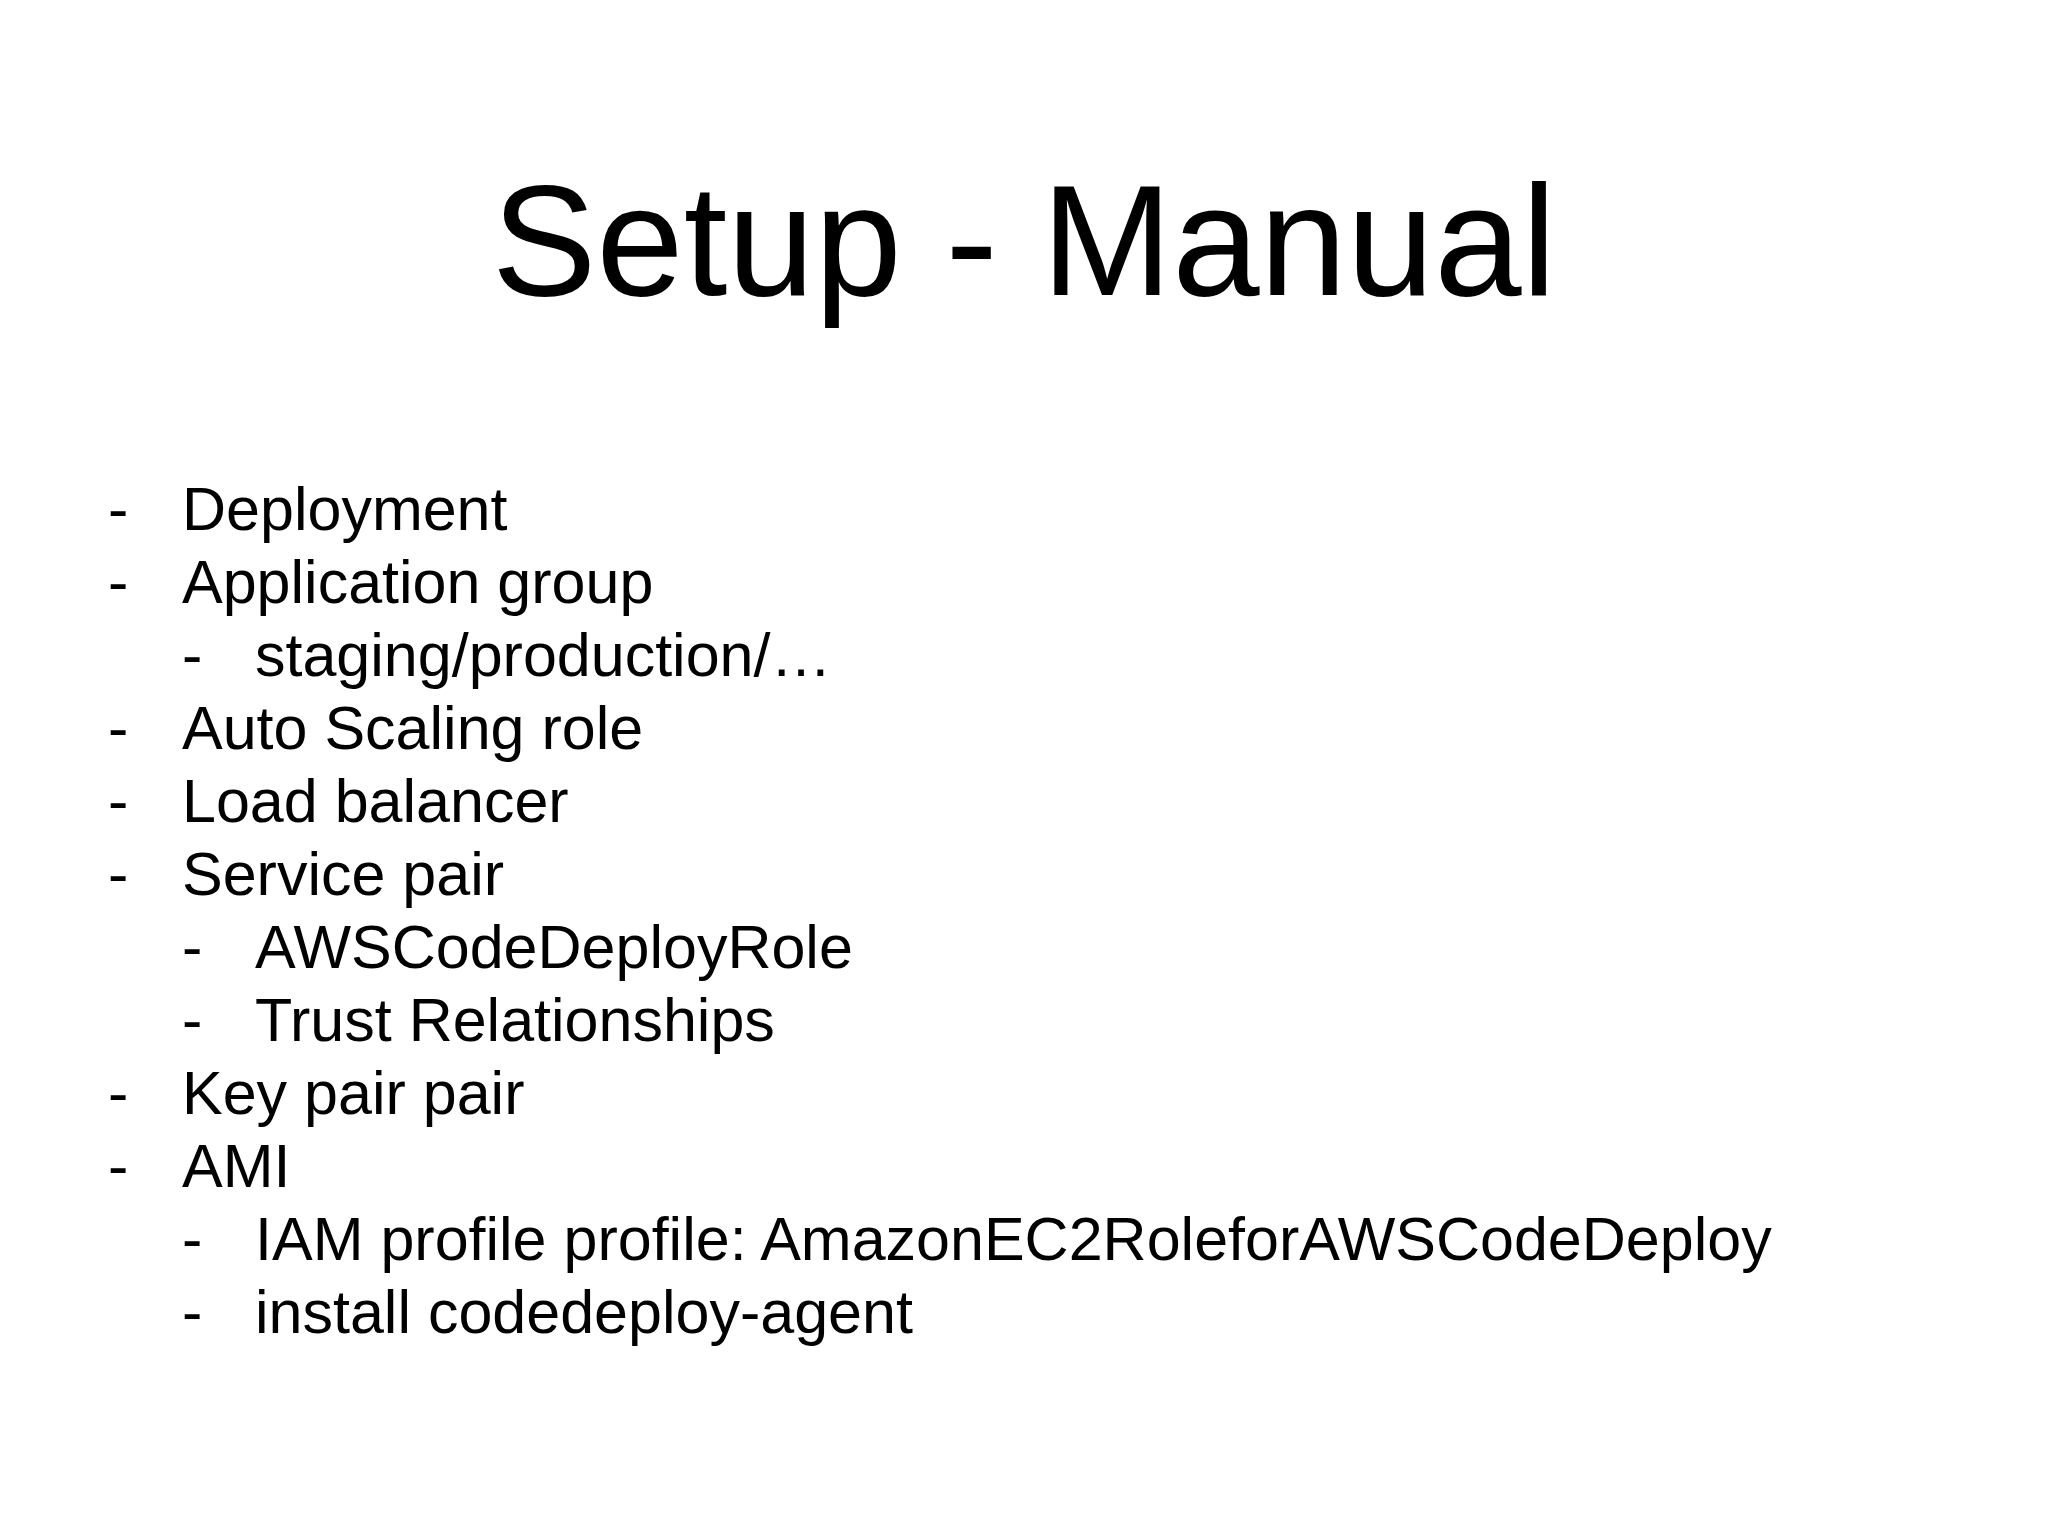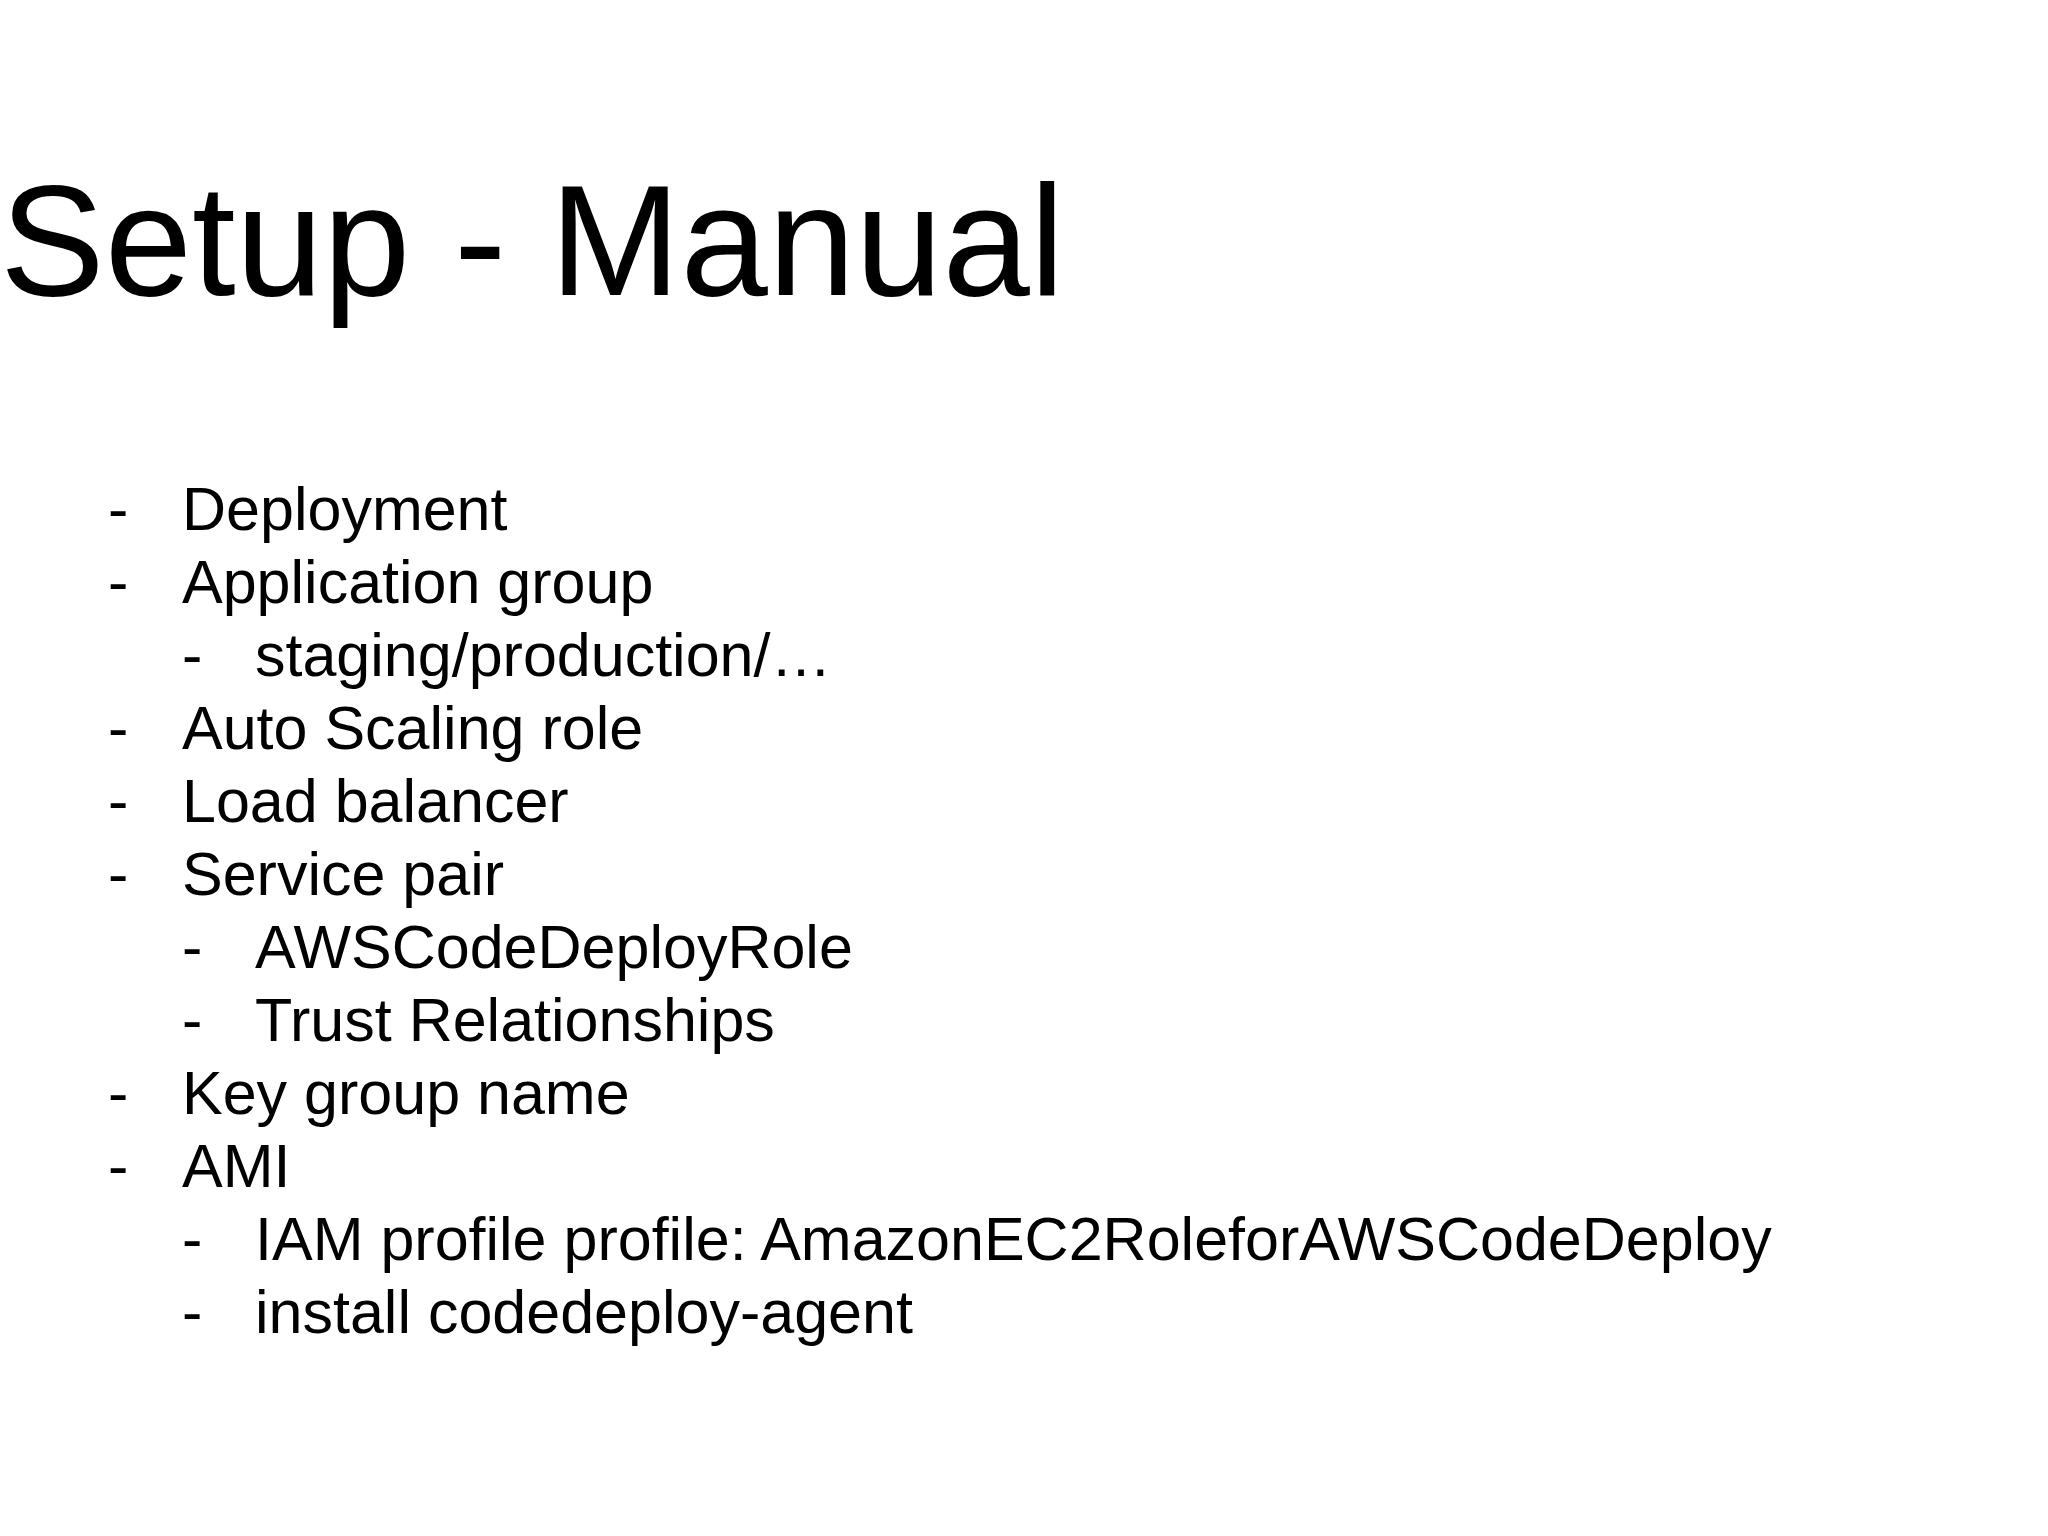--- a/index.html
+++ b/index.html
@@ -21,6 +21,7 @@
     top: 148px;
     left: 0;
     right: 0;
+    text-align: center;
     font-size: 157px;
     line-height: 186px;
     white-space: nowrap;

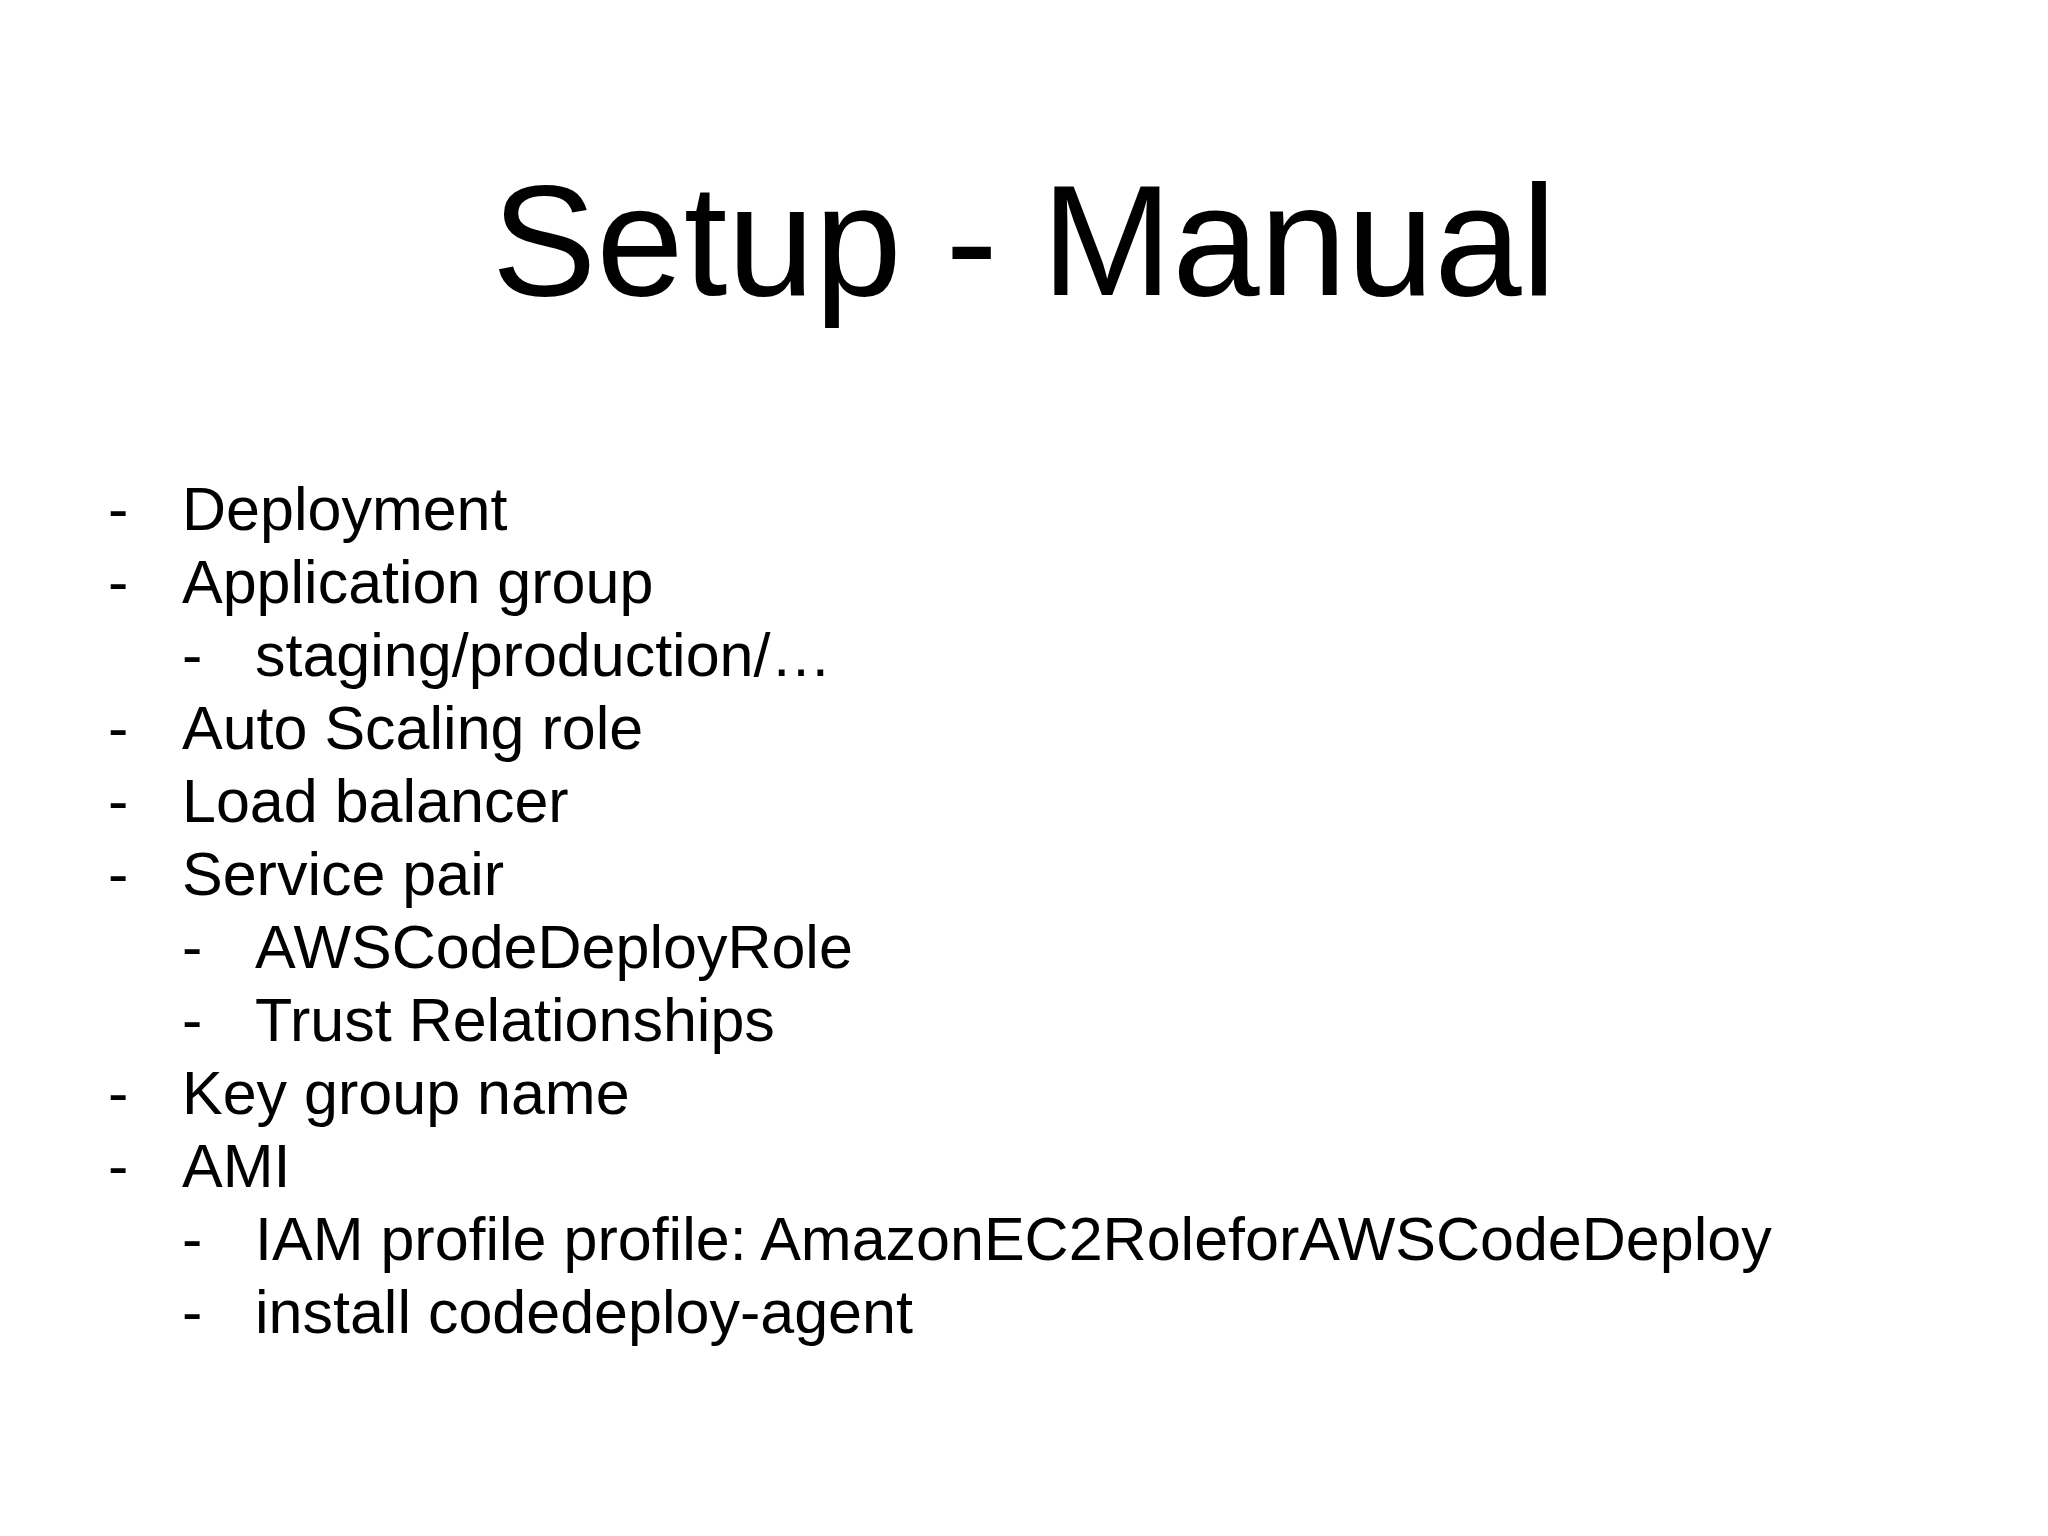--- a/index.html
+++ b/index.html
@@ -99,7 +99,7 @@
 
     <div class="row lvl1">
       <span class="dash">-</span>
-      <span class="txt">Key group name</span>
+      <span class="txt">Key pair pair</span>
     </div>
 
     <div class="row lvl1">

